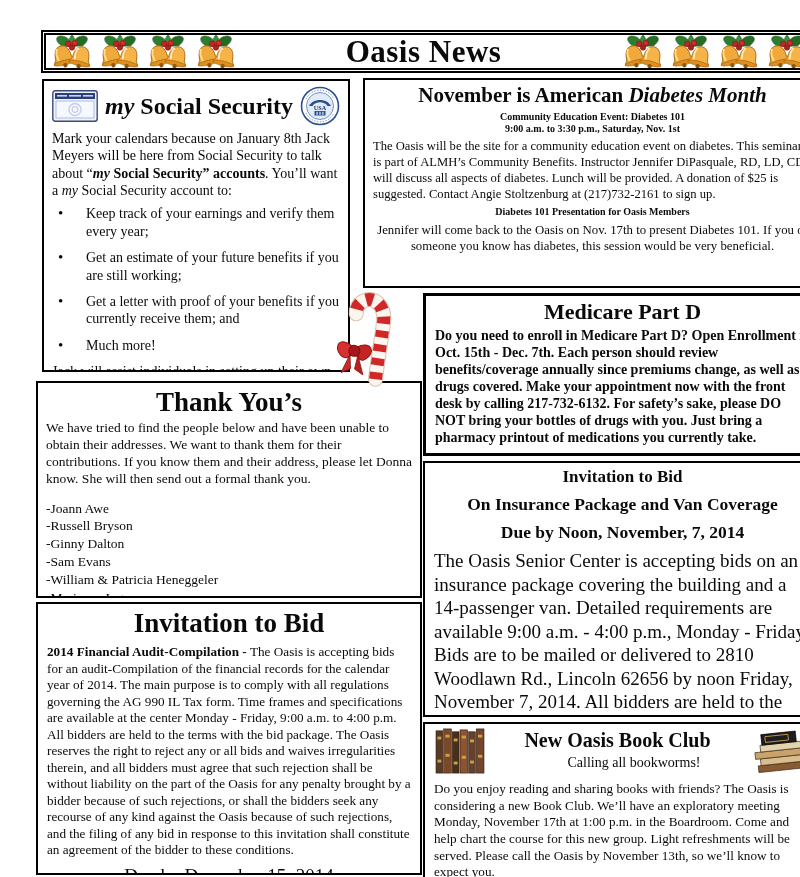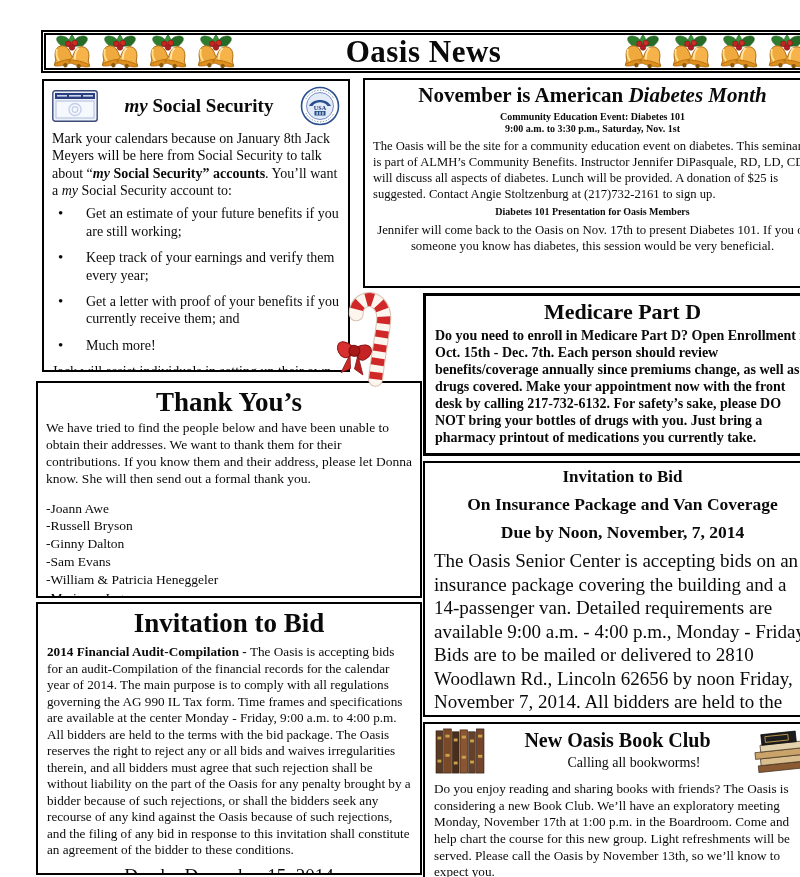--- a/index.html
+++ b/index.html
@@ -23,7 +23,7 @@
   h2.boxtitle{margin:0;text-align:center;font-size:27px;font-weight:bold;}
   .ss-box{left:13px;top:79px;width:308px;height:293px;padding:5px 8px;}
   .ss-head{display:flex;align-items:center;justify-content:space-between;margin-bottom:4px;}
-  .ss-head .boxtitle{font-size:19px;}
+  .ss-head .boxtitle{font-size:24px;}
   .ss-box p{margin:0 0 6px 0;font-size:14px;line-height:1.24;}
   .ss-bullets{margin:2px 0 8px 0;padding:0;list-style:none;}
   .ss-bullets li{

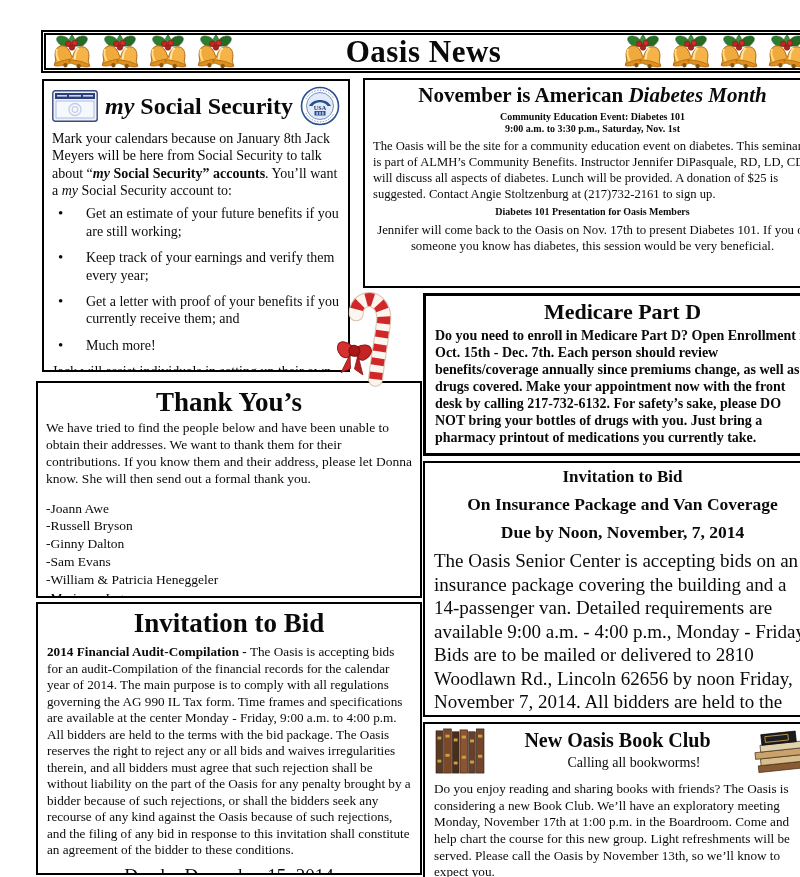--- a/index.html
+++ b/index.html
@@ -153,8 +153,8 @@
     </div>
     <p><span>Mark your calendars because on January 8th Jack Meyers will be here from Social Security to talk about “</span><span class="bi">my</span><span class="bld"> Social Security” accounts</span><span>.  You’ll want a </span><span class="itl">my</span><span> Social Security account to:</span></p>
     <ul class="ss-bullets">
+      <li>Keep track of your earnings and verify them every year;</li>
       <li>Get an estimate of your future benefits if you are still working;</li>
-      <li>Keep track of your earnings and verify them every year;</li>
       <li>Get a letter with proof of your benefits if you currently receive them; and</li>
       <li>Much more!</li>
     </ul>

